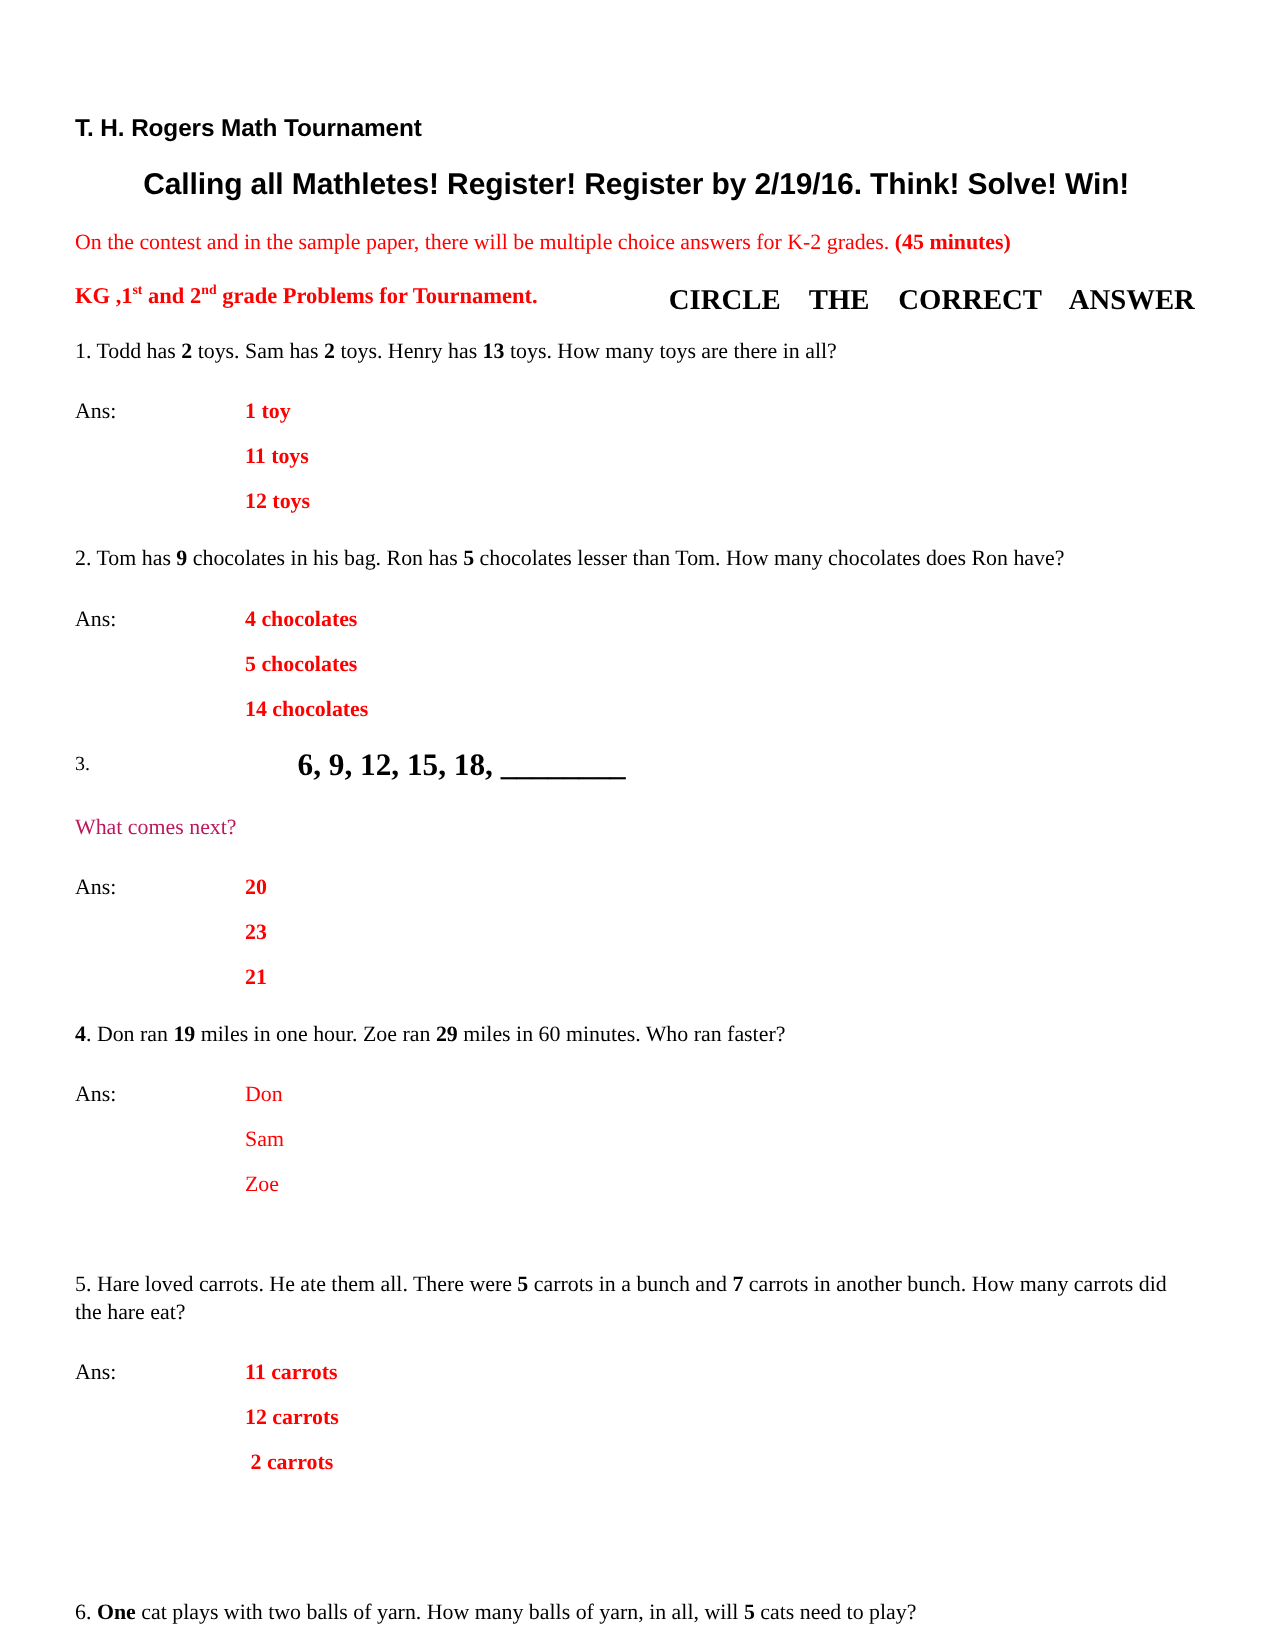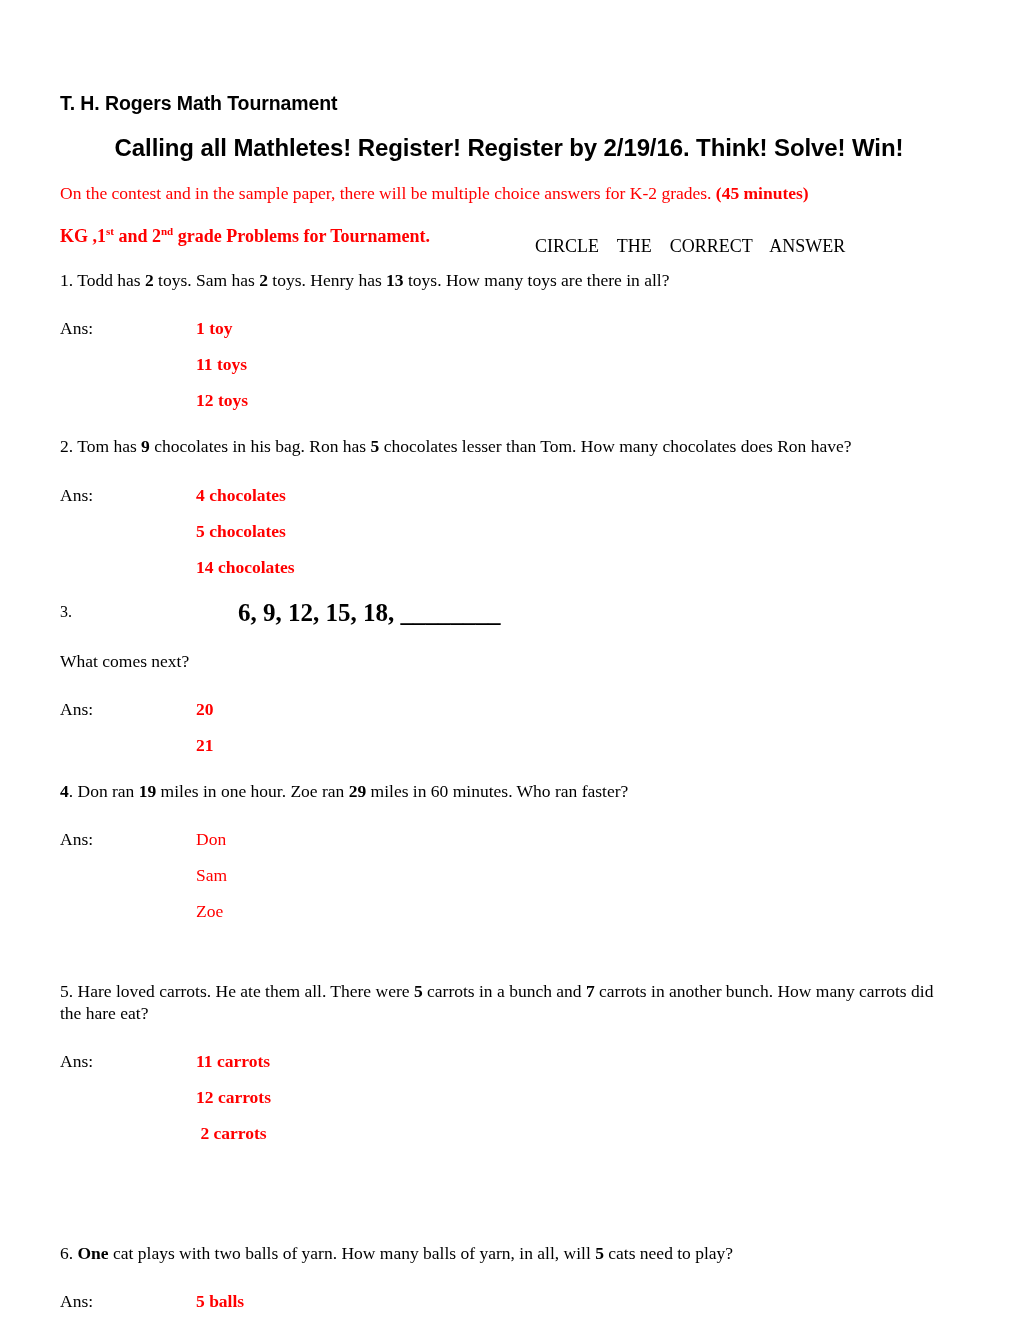--- a/index.html
+++ b/index.html
@@ -75,9 +75,9 @@
   .gradeline .right {
     position: absolute;
     left: 475px;
-    top: 10px;
-    font-size: 18px;
-    font-weight: normal;
+    top: 0;
+    font-size: 23px;
+    font-weight: bold;
     color: #000000;
     white-space: pre;
   }

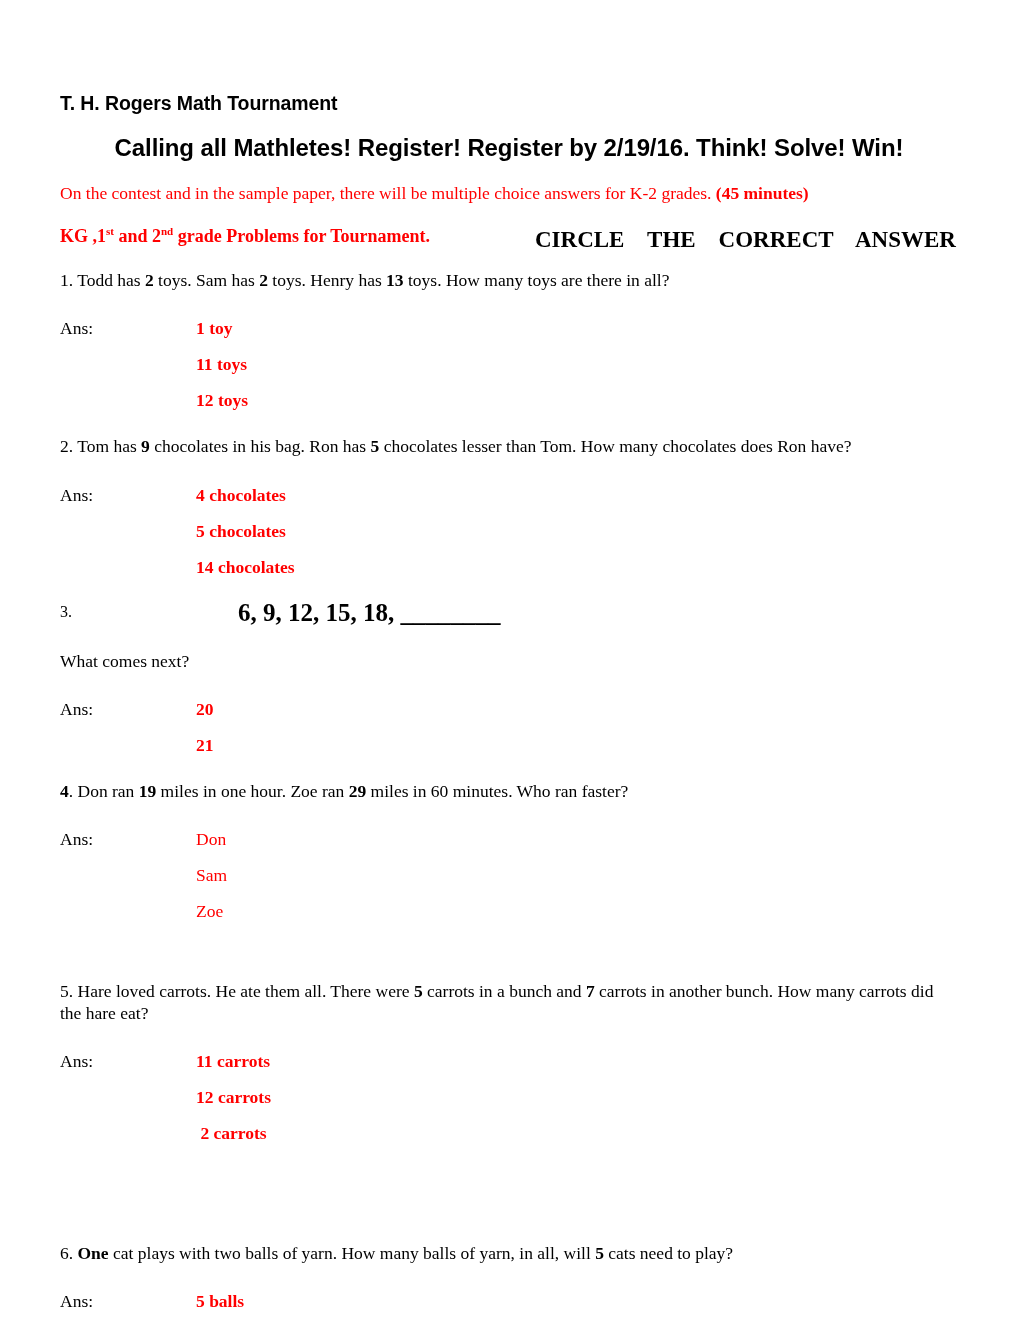--- a/index.html
+++ b/index.html
@@ -112,7 +112,7 @@
   }
   .q-plain {
     font-size: 17.5px;
-    color: #000000;
+    color: #be185d;
     line-height: 1.22;
     margin: 0 0 19px 0;
   }

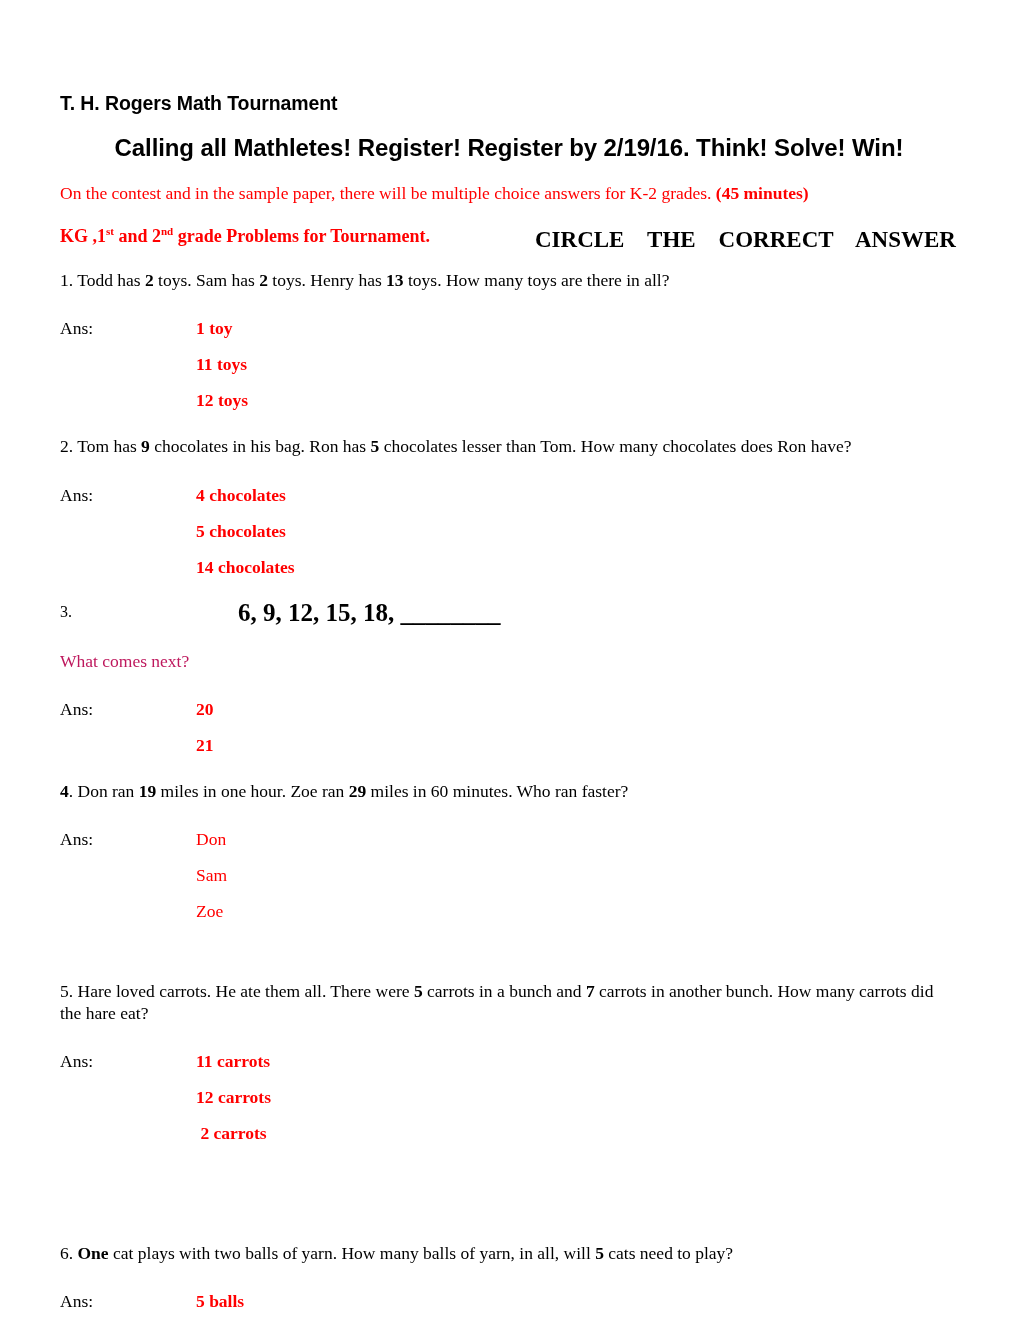--- a/index.html
+++ b/index.html
@@ -204,6 +204,9 @@
             <span class="ans-opt bold">20</span>
           </div>
           <div class="ans-row">
+            <span class="ans-opt bold">23</span>
+          </div>
+          <div class="ans-row">
             <span class="ans-opt bold">21</span>
           </div>
         </div>

